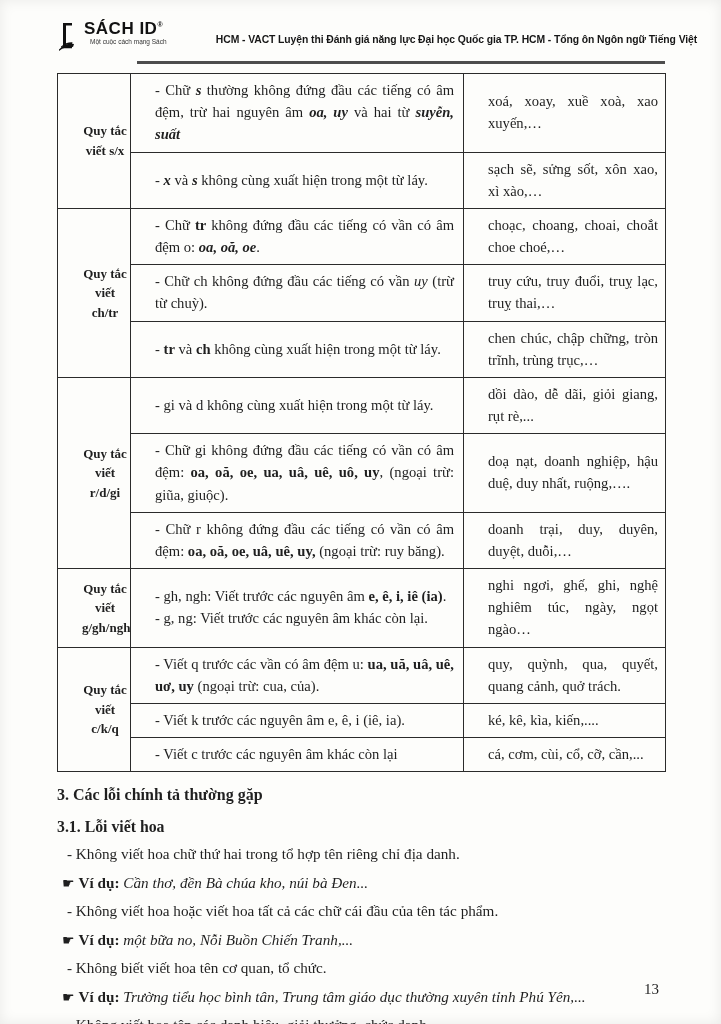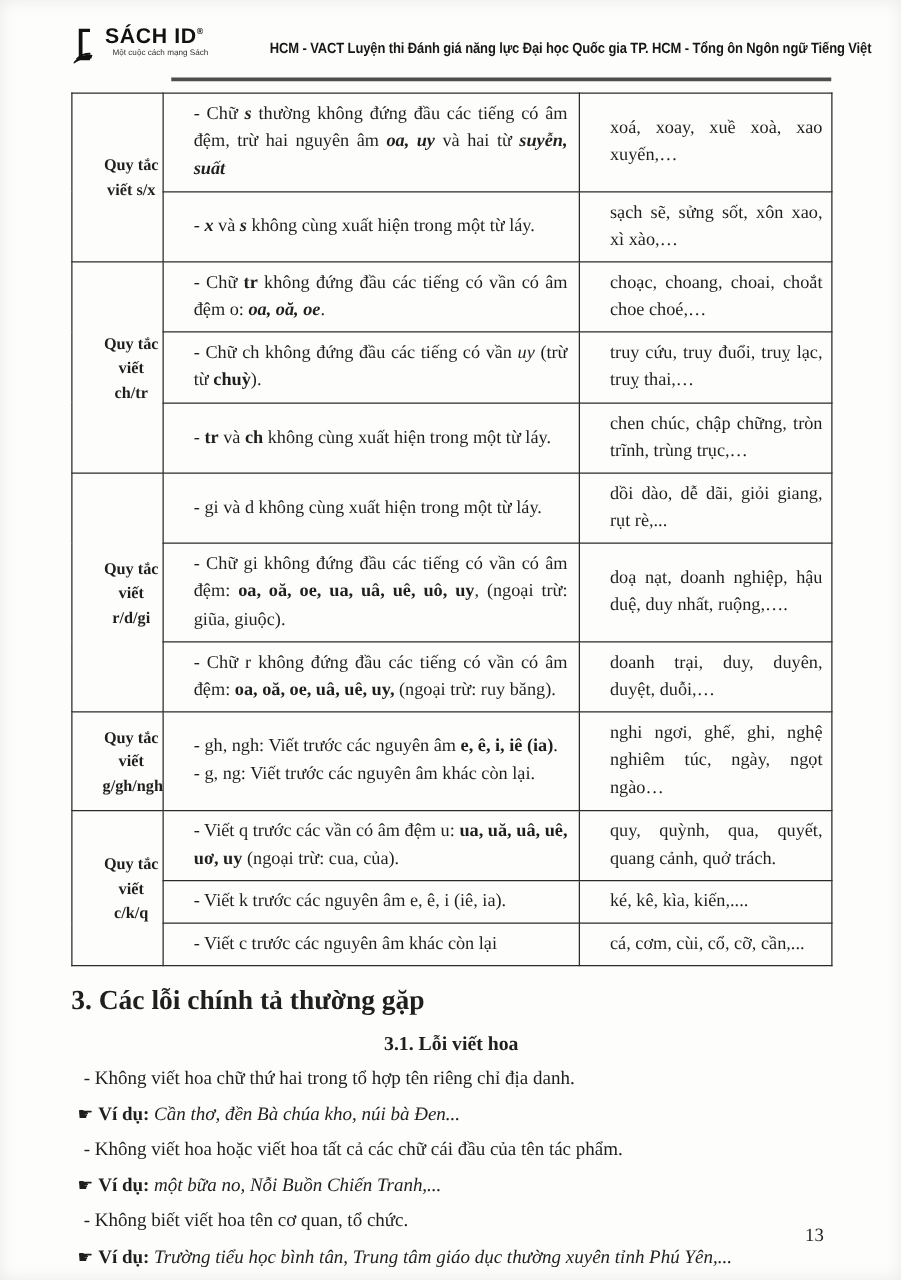--- a/index.html
+++ b/index.html
@@ -112,7 +112,7 @@
         <td class="example-cell">choạc, choang, choai, choắt choe choé,…</td>
       </tr>
       <tr>
-        <td class="rule-cell"><span>- Chữ ch không đứng đầu các tiếng có vần </span><span style="font-weight: normal; font-style: italic;">uy</span><span> (trừ từ </span><span style="font-weight: bold;">chuỳ</span><span>).</span></td>
+        <td class="rule-cell"><span>- Chữ ch không đứng đầu các tiếng có vần </span><span style="font-weight: normal; font-style: italic;">uy</span><span> (trừ từ </span><span style="font-weight: normal;">chuỳ</span><span>).</span></td>
         <td class="example-cell">truy cứu, truy đuổi, truỵ lạc, truỵ thai,…</td>
       </tr>
       <tr>

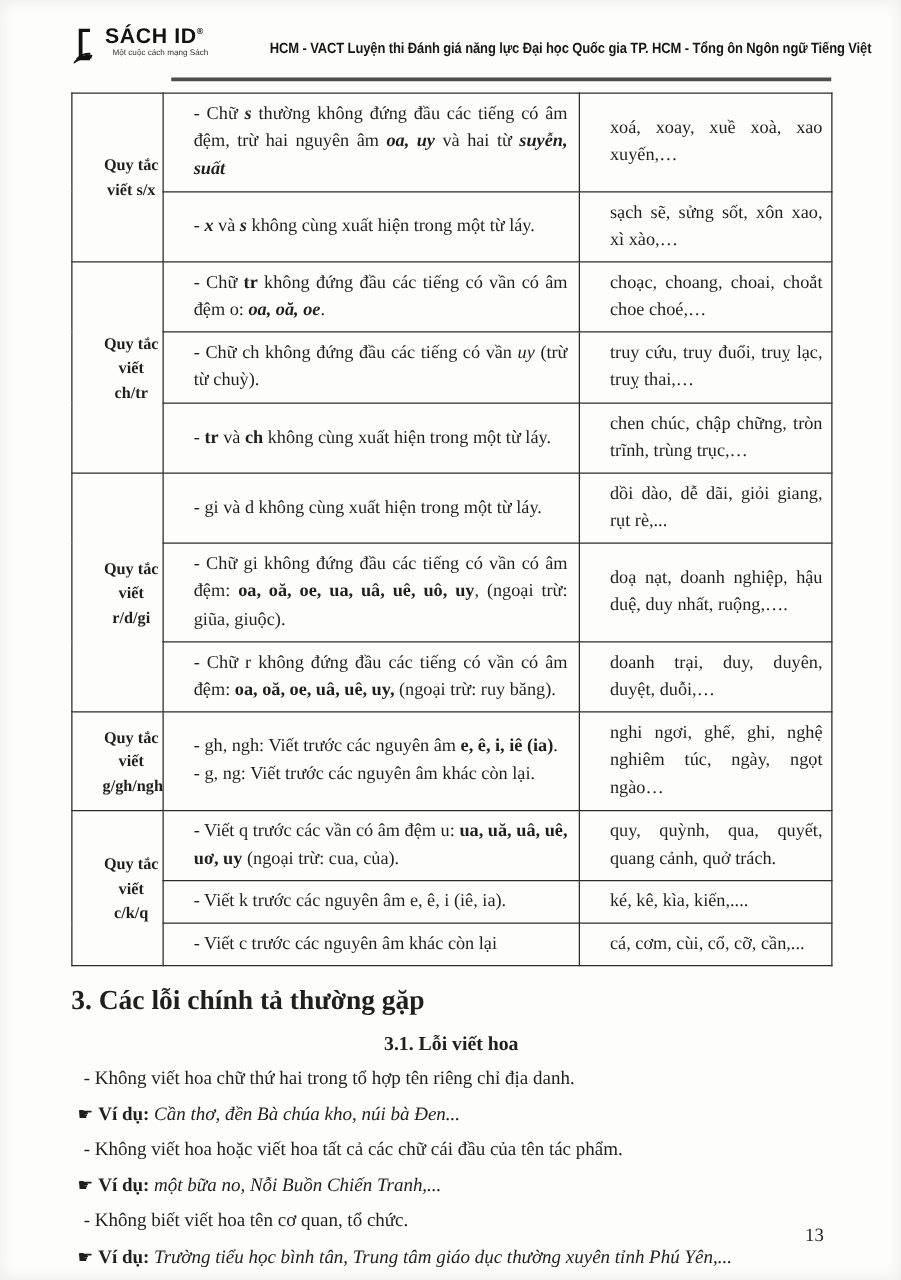--- a/index.html
+++ b/index.html
@@ -53,7 +53,7 @@
   td.rule-cell { padding: 5px 9px 6px 10px; text-align: justify; }
   td.example-cell { padding: 5px 7px 6px 9px; text-align: justify; }
   
-  .section-heading { font-weight: bold; font-size: 22px; margin: 14px 0 0 0; }
+  .section-heading { font-weight: bold; font-size: 16px; margin: 14px 0 0 0; }
   .section-subheading { font-weight: bold; font-size: 15.8px; margin: 14px 0 4px 0; text-align: center; }
   .error-list .line { font-size: 15.2px; margin: 8px 0; line-height: 1.35; }
   .error-list .bullet { padding-left: 10px; }

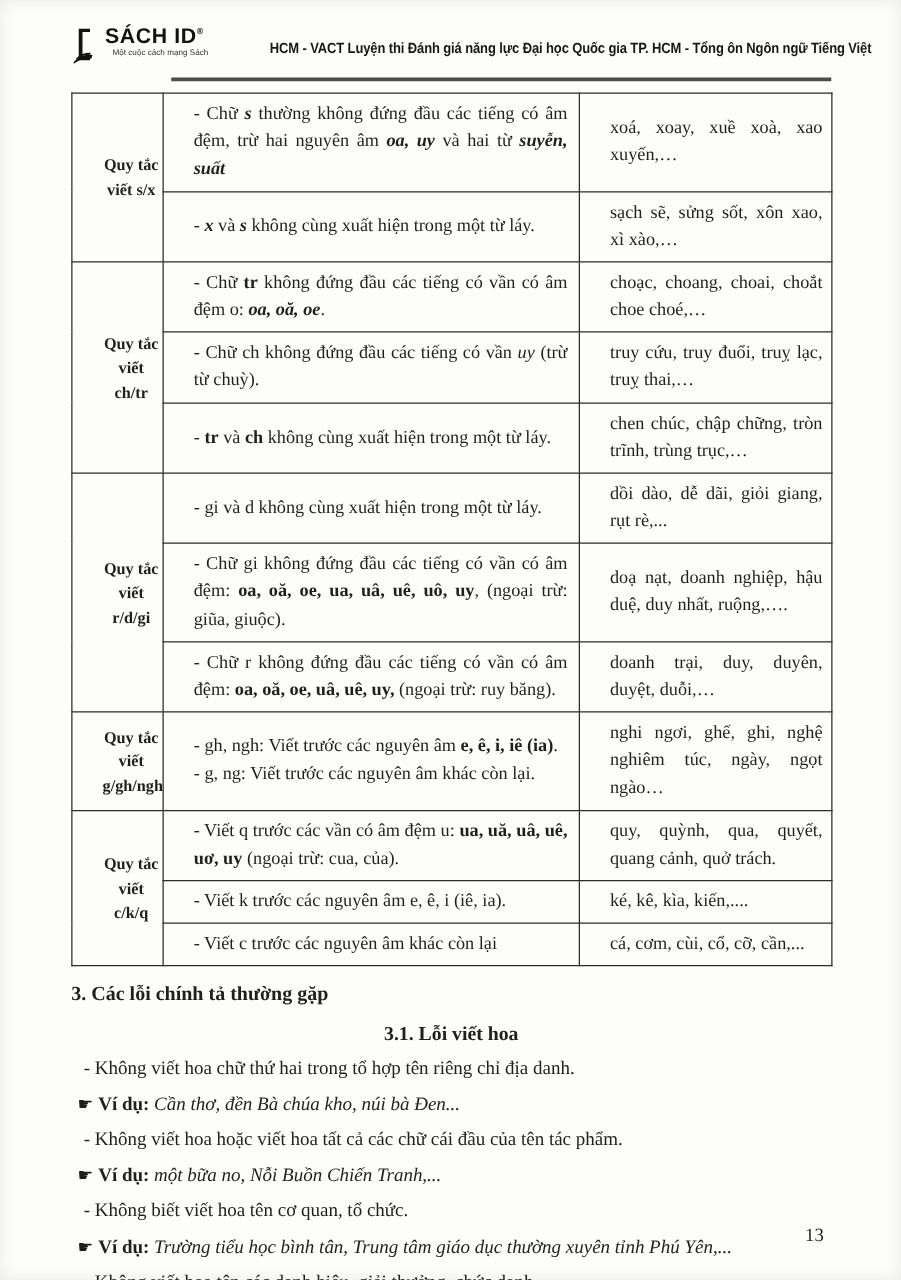--- a/index.html
+++ b/index.html
@@ -54,7 +54,7 @@
   td.example-cell { padding: 5px 7px 6px 9px; text-align: justify; }
   
   .section-heading { font-weight: bold; font-size: 16px; margin: 14px 0 0 0; }
-  .section-subheading { font-weight: bold; font-size: 15.8px; margin: 14px 0 4px 0; text-align: center; }
+  .section-subheading { font-weight: bold; font-size: 15.8px; margin: 14px 0 4px 0; }
   .error-list .line { font-size: 15.2px; margin: 8px 0; line-height: 1.35; }
   .error-list .bullet { padding-left: 10px; }
   .error-list .example { padding-left: 5px; }

